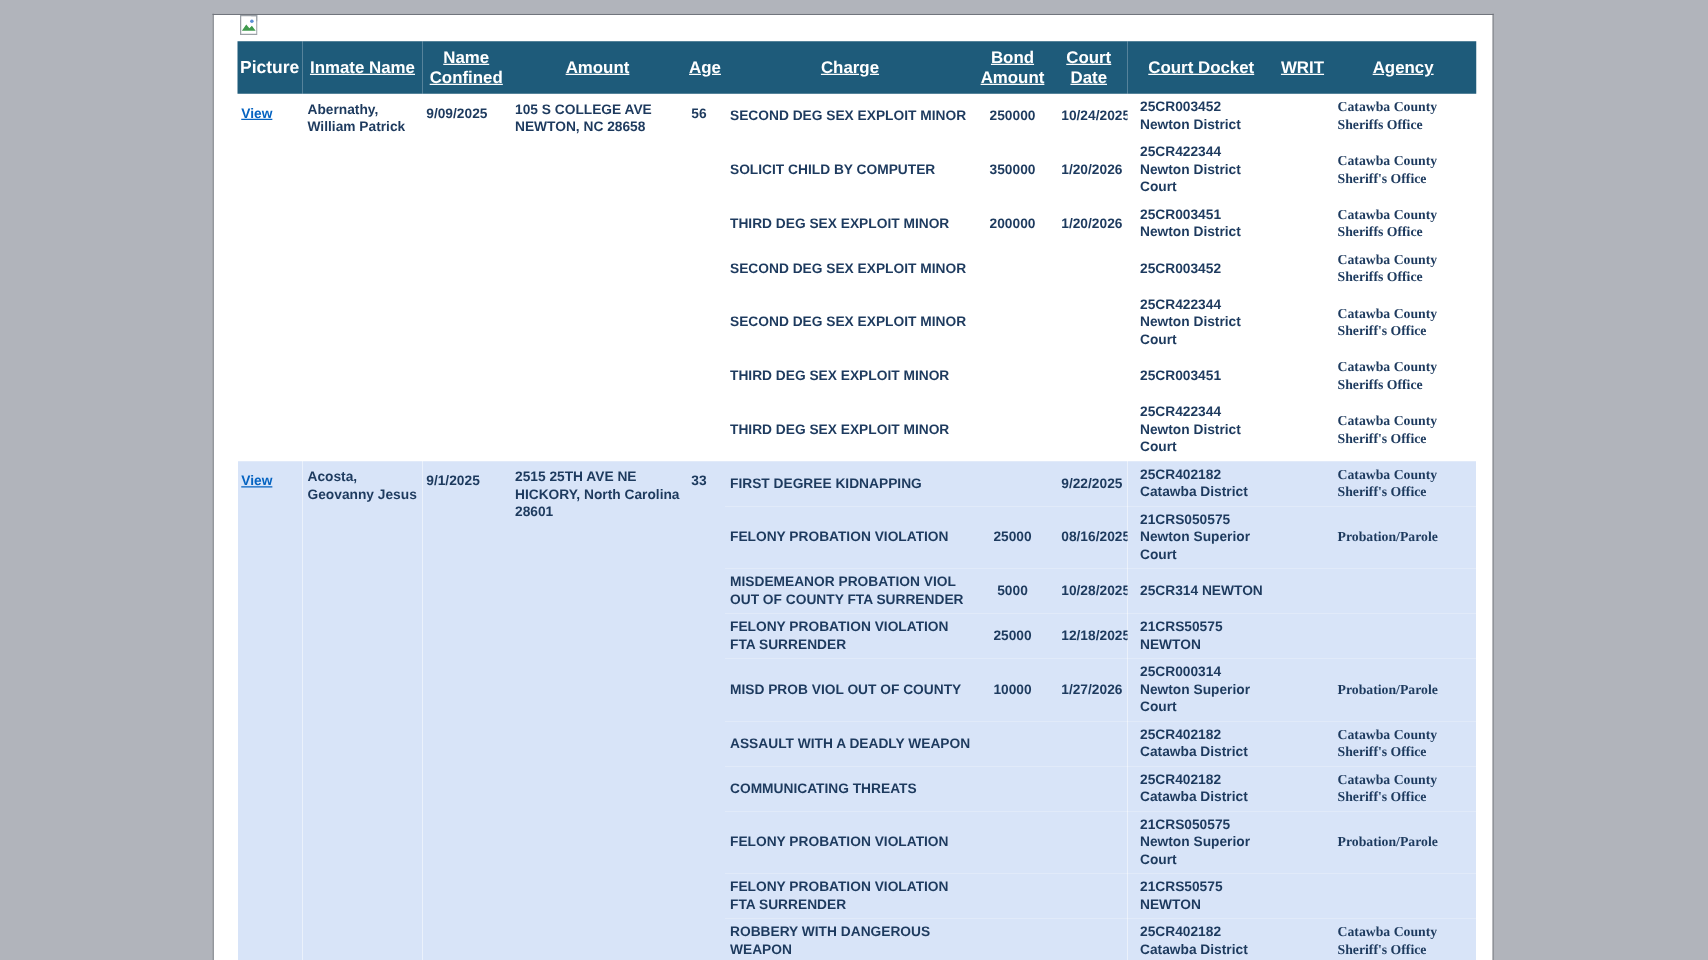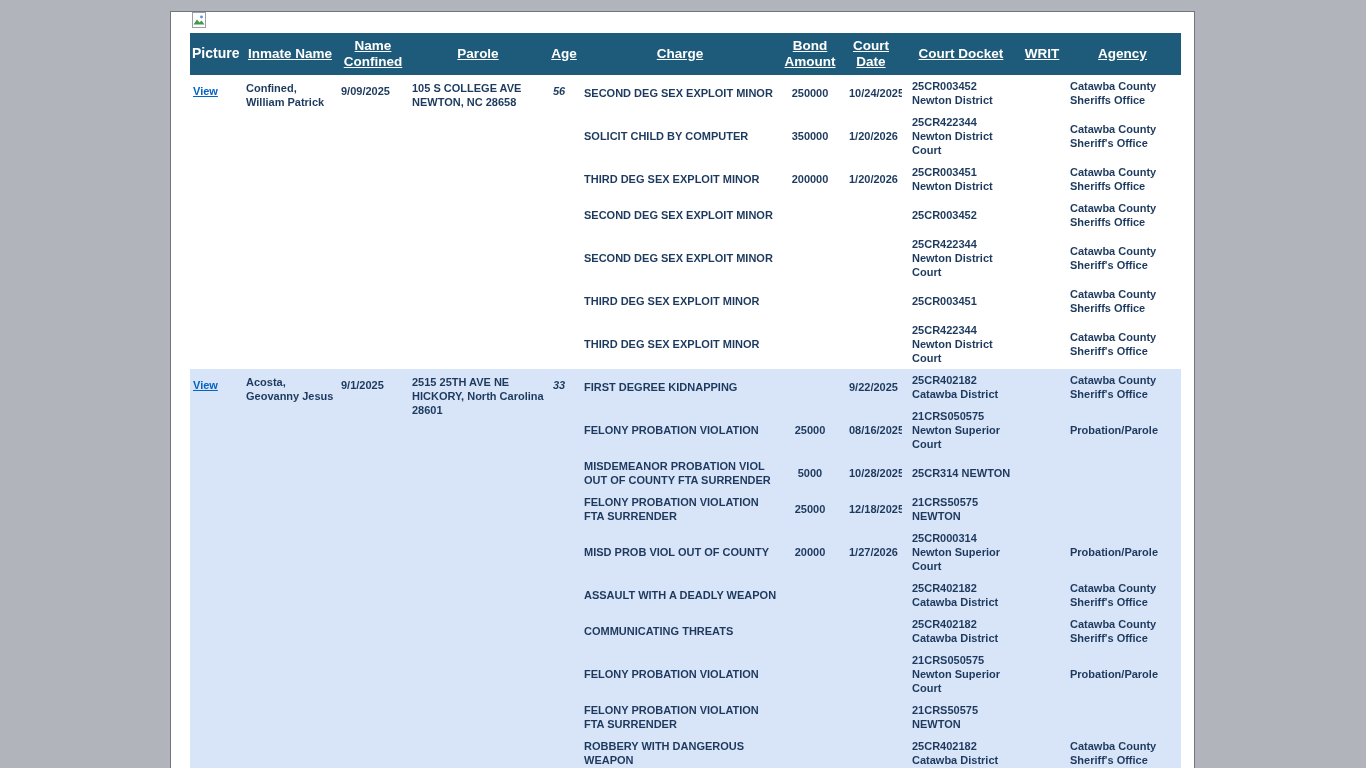--- a/index.html
+++ b/index.html
@@ -76,7 +76,7 @@
         <th class="h-pic"><span>Picture</span></th>
         <th><span class="hlink nowrap">Inmate Name</span></th>
         <th><span class="hlink">Name Confined</span></th>
-        <th><span class="hlink">Parole</span></th>
+        <th><span class="hlink">Amount</span></th>
         <th><span class="hlink">Age</span></th>
         <th><span class="hlink">Charge</span></th>
         <th><span class="hlink">Bond Amount</span></th>

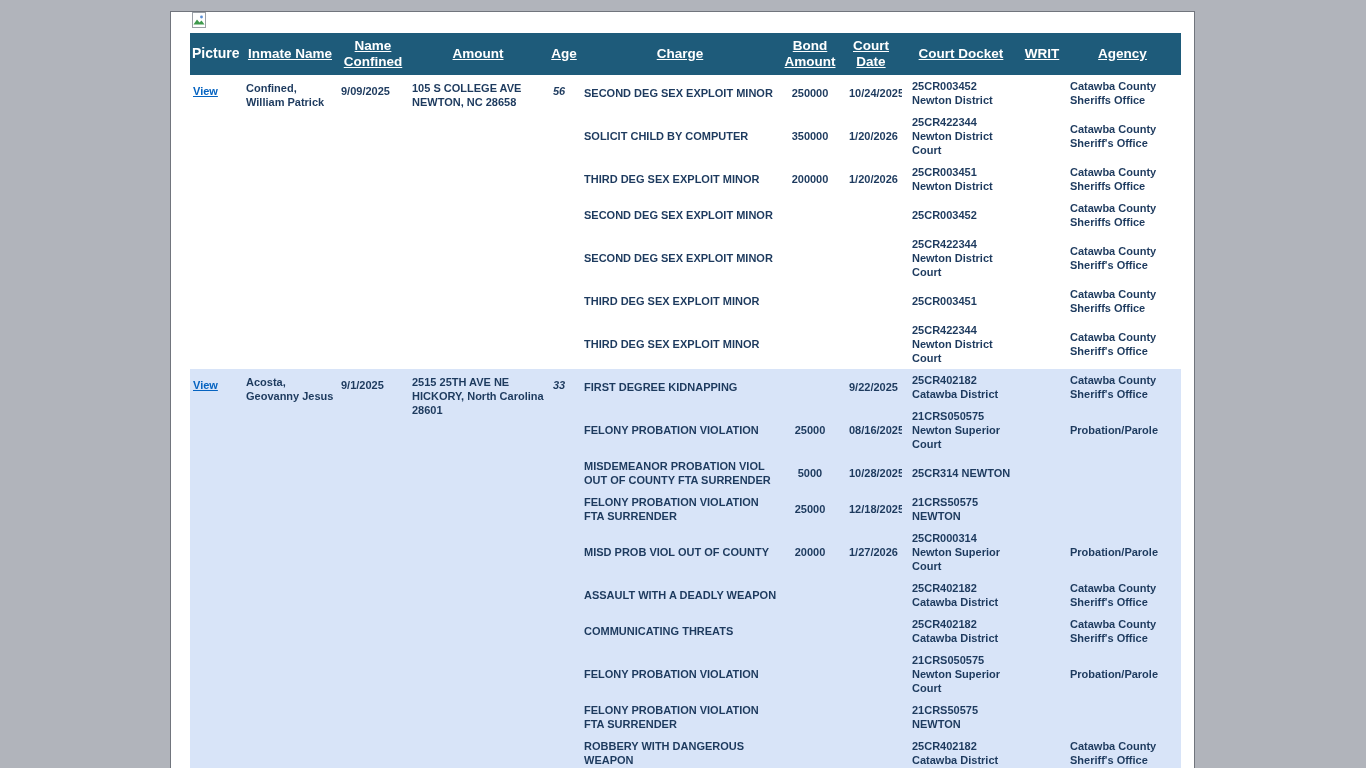--- a/index.html
+++ b/index.html
@@ -89,7 +89,7 @@
     <tbody>
         <tr>
           <td class="c-pic inmate" rowspan="7"><a class="view" href="#">View</a></td>
-          <td class="c-name inmate" rowspan="7">Confined, William Patrick</td>
+          <td class="c-name inmate" rowspan="7">Abernathy, William Patrick</td>
           <td class="c-date inmate" rowspan="7">9/09/2025</td>
           <td class="c-addr inmate" rowspan="7">105 S COLLEGE AVE NEWTON, NC 28658</td>
           <td class="c-age inmate" rowspan="7">56</td>

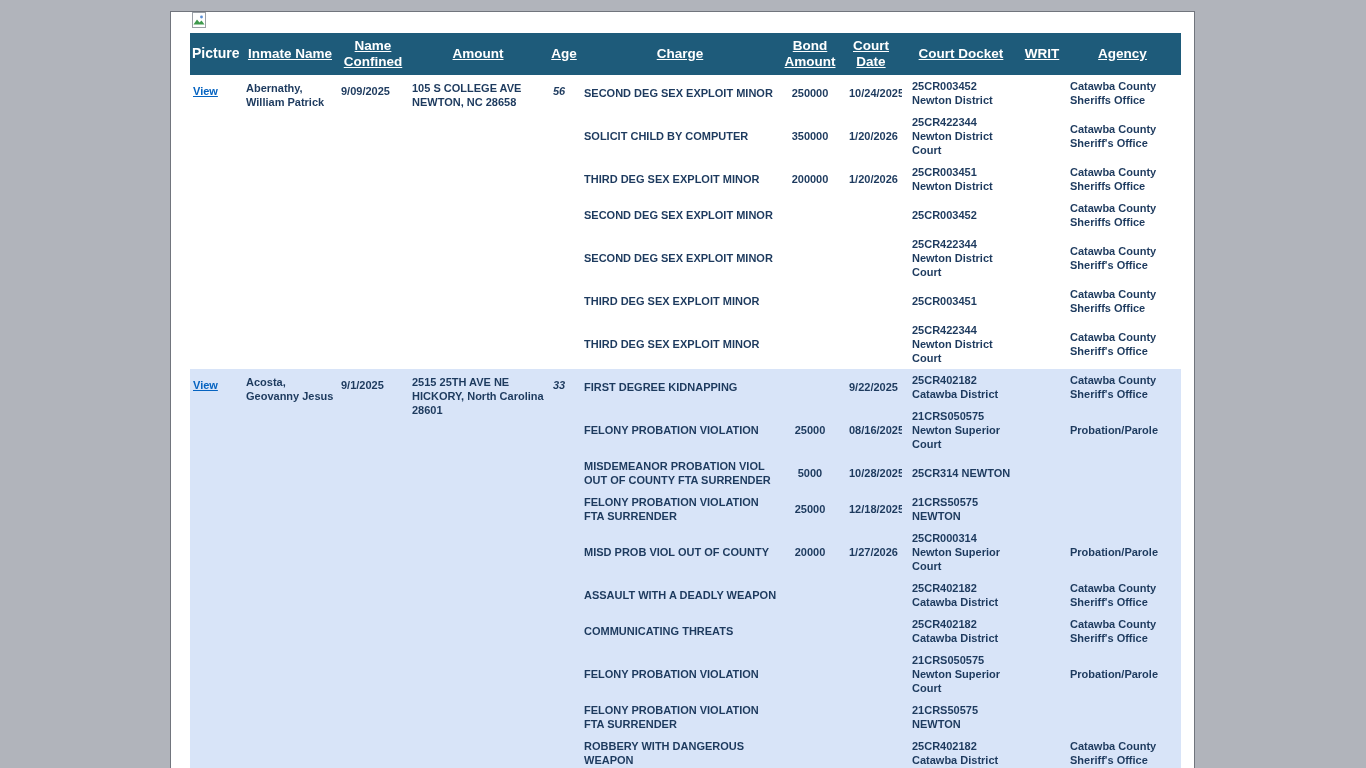--- a/index.html
+++ b/index.html
@@ -37,7 +37,7 @@
   td.c-name{padding-top:6px;padding-left:4px;}
   td.c-date{padding-top:9px;padding-left:3px;}
   td.c-addr{padding-top:6px;padding-left:4px;}
-  td.c-age{padding-top:9px;padding-left:5px;font-style:italic;}
+  td.c-age{padding-top:9px;padding-left:5px;}
   td.c-charge{padding-left:4px;}
   td.c-bond{text-align:center;padding-right:2px;}
   td.c-cdate{padding-left:9px;}

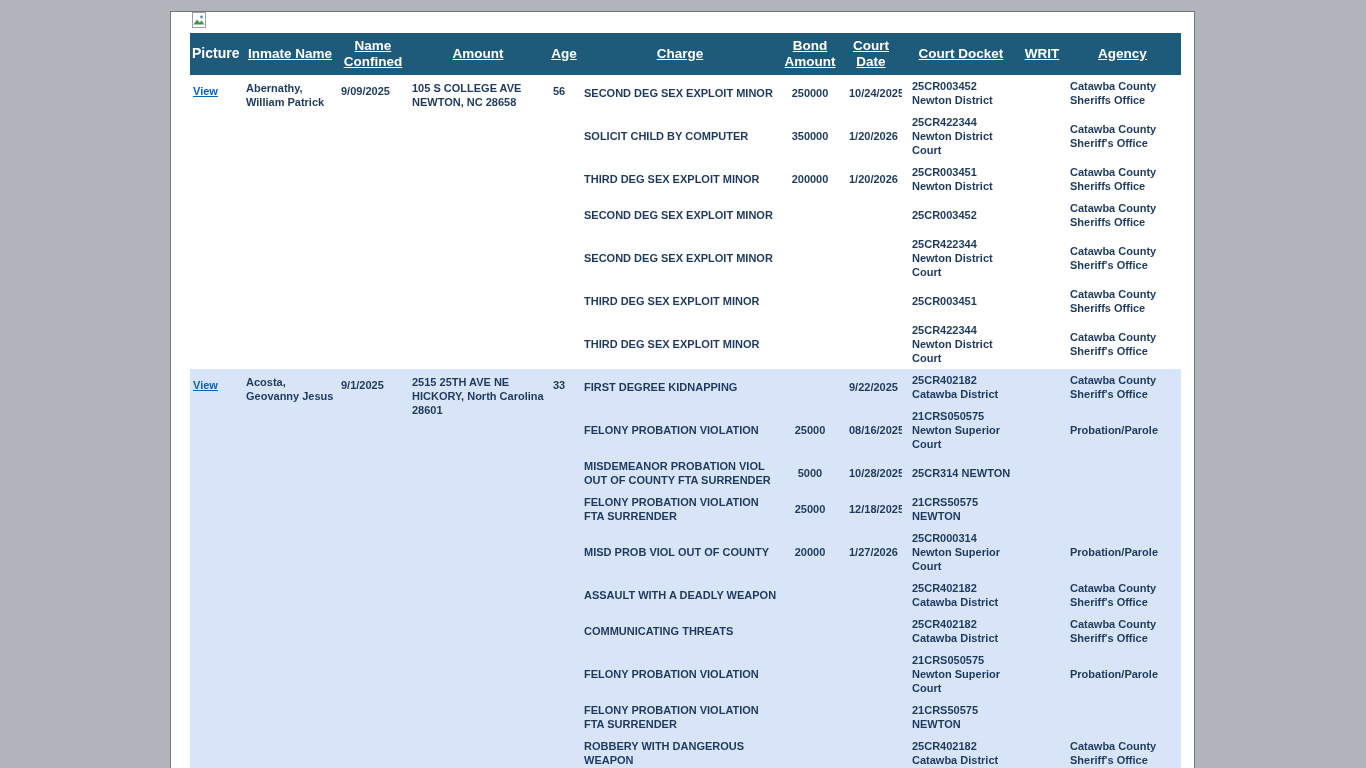--- a/index.html
+++ b/index.html
@@ -43,7 +43,7 @@
   td.c-cdate{padding-left:9px;}
   td.c-docket{padding-left:10px;}
   td.c-writ{padding-left:4px;}
-  td.c-agency{padding-left:6px;}
+  td.c-agency{padding-left:6px;font-family:Liberation Serif, serif;}
   a.view{color:#0563c1;text-decoration:underline;cursor:pointer;}
 </style>
 </head>

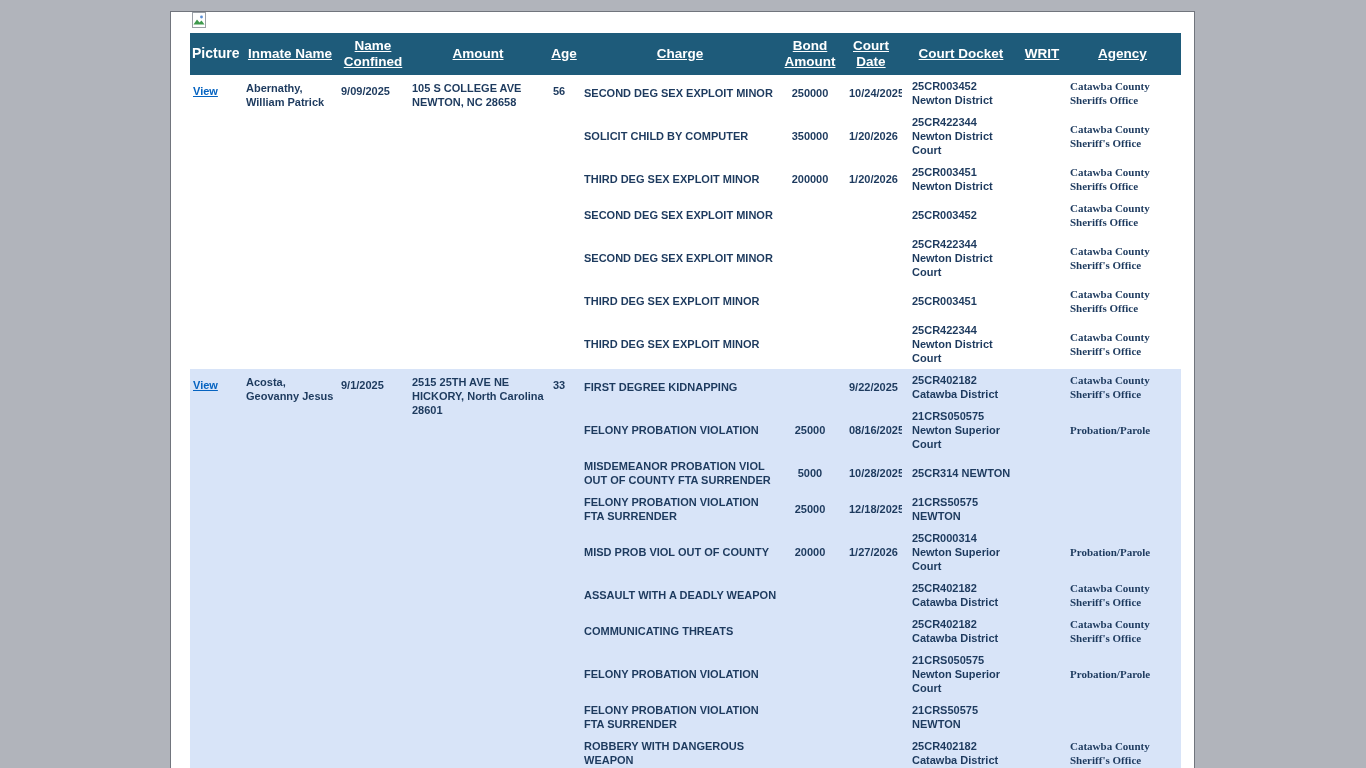--- a/index.html
+++ b/index.html
@@ -187,7 +187,7 @@
         </tr>
         <tr class="alt">
           <td class="c-charge">MISD PROB VIOL OUT OF COUNTY</td>
-          <td class="c-bond">20000</td>
+          <td class="c-bond">10000</td>
           <td class="c-cdate">1/27/2026</td>
           <td class="c-docket">25CR000314 Newton Superior Court</td>
           <td class="c-writ"></td>

